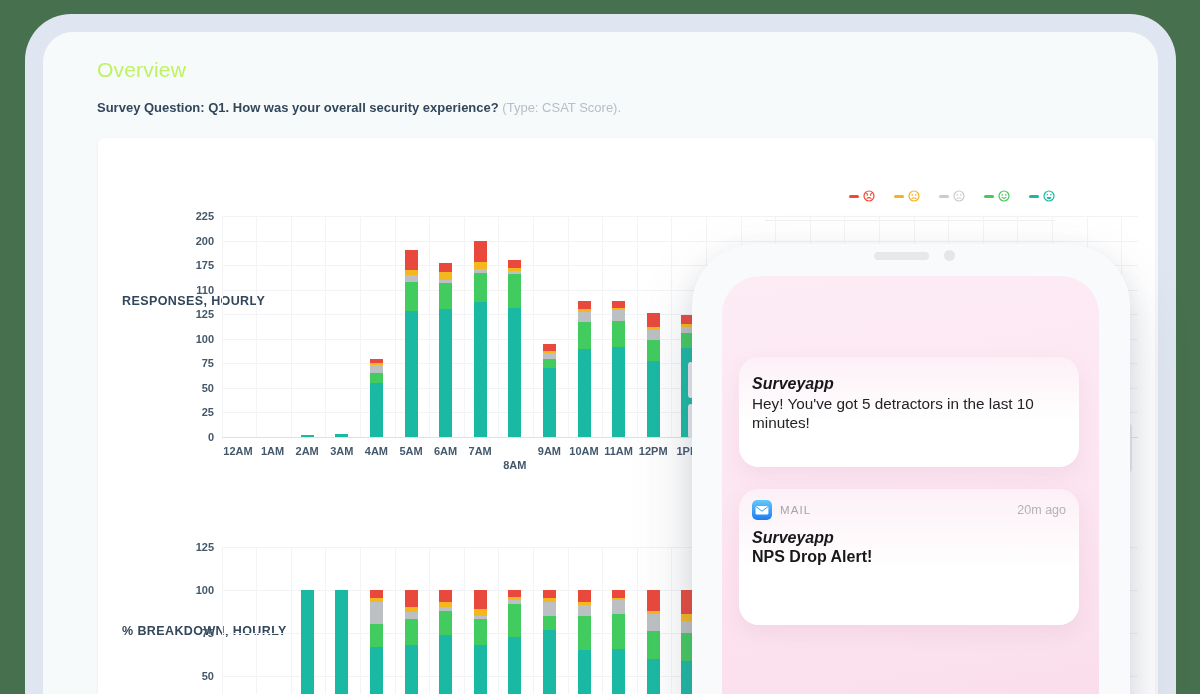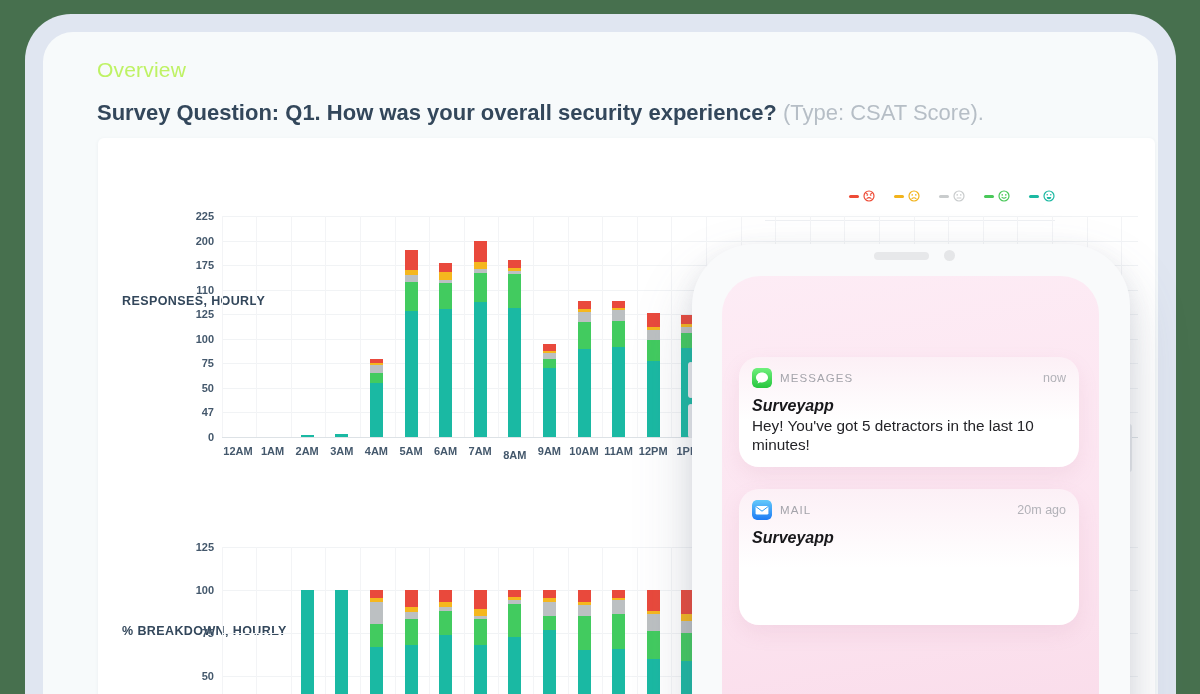--- a/index.html
+++ b/index.html
@@ -13,7 +13,7 @@
   
   .page-title{position:absolute;left:97px;top:58px;font-size:21px;font-weight:500;
     color:#bef264;letter-spacing:.2px;z-index:2;}
-  .subtitle{position:absolute;left:97px;top:100px;font-size:22px;z-index:2;}
+  .subtitle{position:absolute;left:97px;top:100px;font-size:13px;z-index:2;}
   .subtitle .q{color:#33475b;font-weight:700;}
   .subtitle .t{color:#b6bec6;font-weight:400;}
   

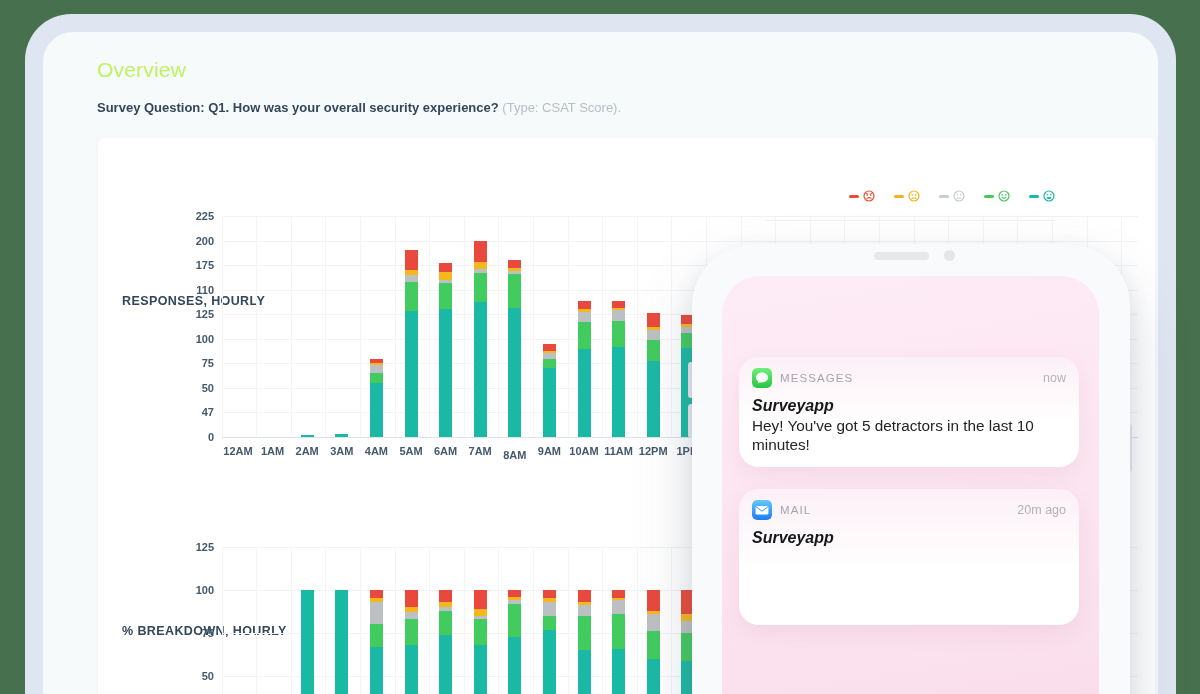--- a/index.html
+++ b/index.html
@@ -344,20 +344,6 @@
   <div class="screen">
 
     <div class="notif" style="top:81px;min-height:110px;">
-      <div class="notif-head">
-        <svg class="app-icon" viewBox="0 0 20 20">
-          <defs>
-              <linearGradient id="gG" x1="0" y1="0" x2="0" y2="1">
-            <stop offset="0" stop-color="#6ff07d"></stop>
-                <stop offset="1" stop-color="#27c63e"></stop>
-          </linearGradient>
-            </defs>
-          <rect width="20" height="20" rx="4.6" fill="url(#gG)"></rect>
-          <path d="M10 4.6c-3.3 0-6 2.2-6 4.9 0 1.6.9 3 2.3 3.9l-.7 2.1 2.4-1.3c.6.2 1.3.2 2 .2 3.3 0 6-2.2 6-4.9s-2.7-4.9-6-4.9z" fill="#fff"></path>
-        </svg>
-        <div class="notif-app">MESSAGES</div>
-        <div class="notif-time">now</div>
-      </div>
       <div class="notif-title">Surveyapp</div>
       <div class="notif-body">Hey! You've got 5 detractors in the last 10 minutes!</div>
     </div>

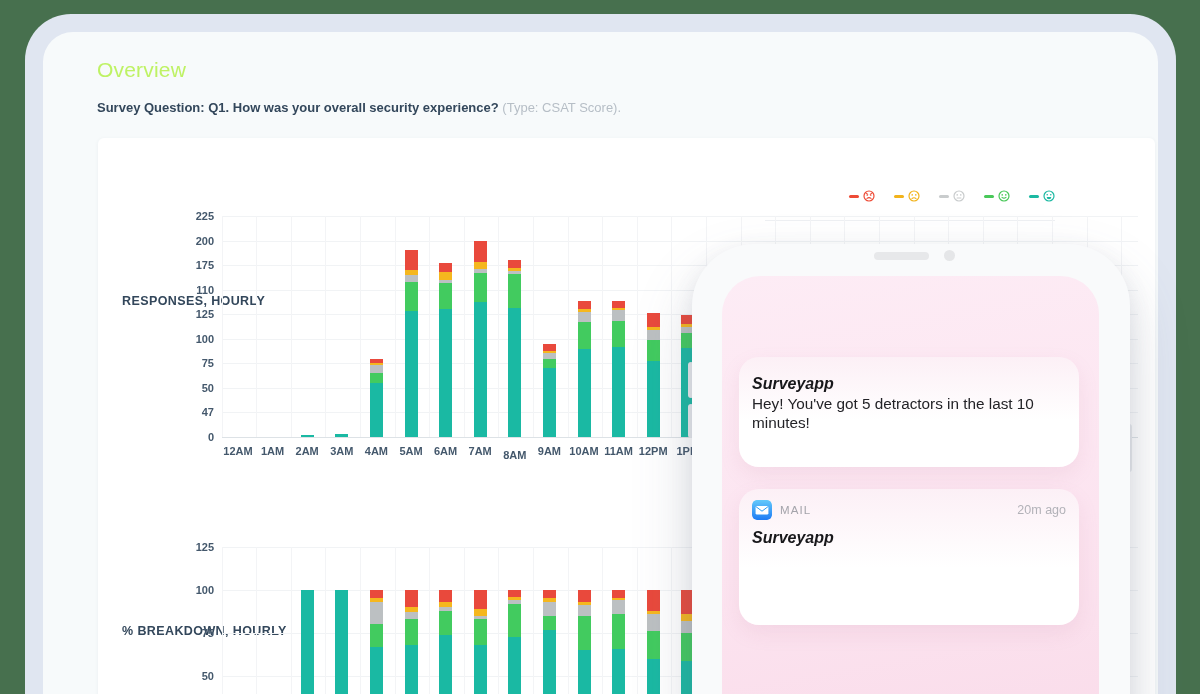--- a/index.html
+++ b/index.html
@@ -131,7 +131,7 @@
       <div class="gridline-h baseline" style="left: 124px; top: 299px; width: 916px;"></div>
       <div class="ytick" style="left: 62px; top: 293px;">0</div>
       <div class="gridline-h" style="left: 124px; top: 274.45px; width: 916px;"></div>
-      <div class="ytick" style="left: 62px; top: 268.45px;">47</div>
+      <div class="ytick" style="left: 62px; top: 268.45px;">25</div>
       <div class="gridline-h" style="left: 124px; top: 249.9px; width: 916px;"></div>
       <div class="ytick" style="left: 62px; top: 243.9px;">50</div>
       <div class="gridline-h" style="left: 124px; top: 225.35px; width: 916px;"></div>

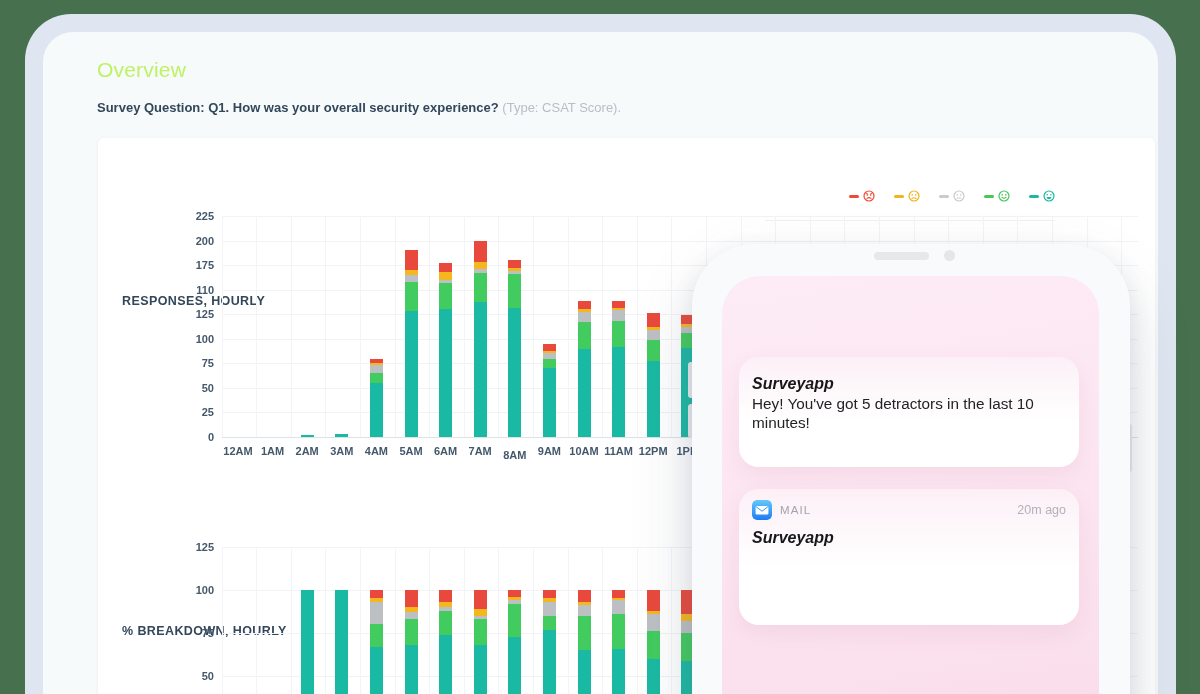--- a/index.html
+++ b/index.html
@@ -235,7 +235,7 @@
       <div class="xtick" style="left: 293px; top: 307px;">5AM</div>
       <div class="xtick" style="left: 327.6px; top: 307px;">6AM</div>
       <div class="xtick" style="left: 362.2px; top: 307px;">7AM</div>
-      <div class="xtick" style="left: 396.8px; top: 311px;">8AM</div>
+      <div class="xtick" style="left: 396.8px; top: 321px;">8AM</div>
       <div class="xtick" style="left: 431.4px; top: 307px;">9AM</div>
       <div class="xtick" style="left: 466px; top: 307px;">10AM</div>
       <div class="xtick" style="left: 500.6px; top: 307px;">11AM</div>

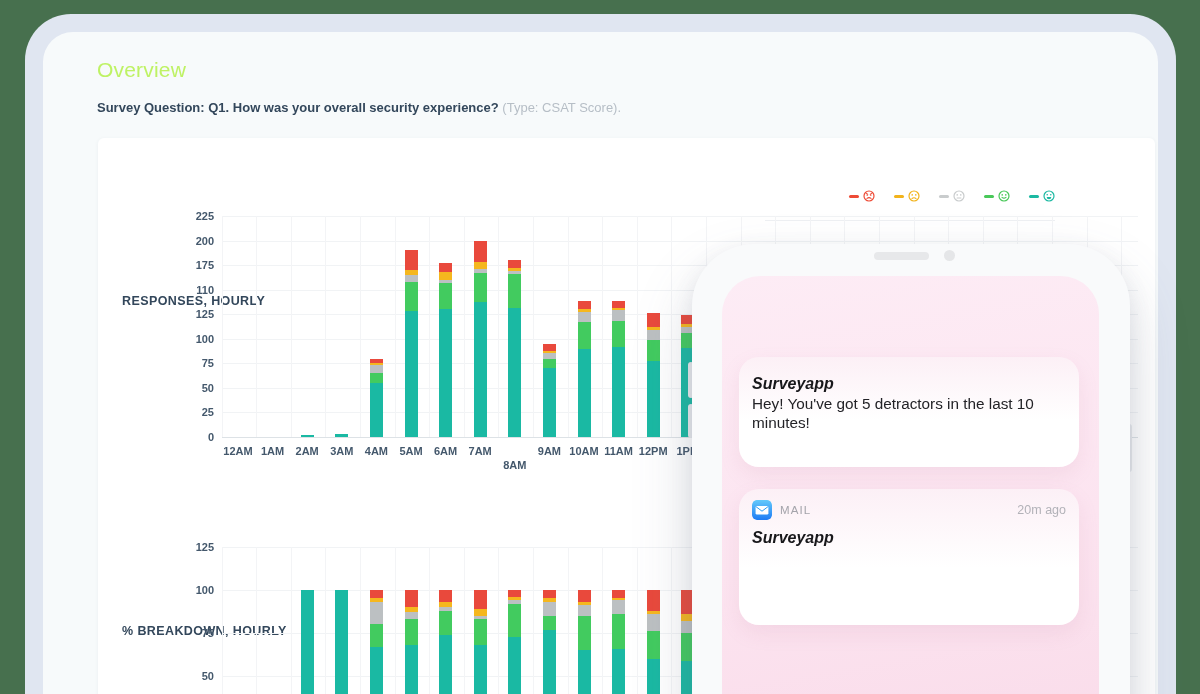--- a/index.html
+++ b/index.html
@@ -365,6 +365,7 @@
         <div class="notif-time">20m ago</div>
       </div>
       <div class="notif-title">Surveyapp</div>
+      <div class="notif-sub">NPS Drop Alert!</div>
     </div>
 
   </div>

